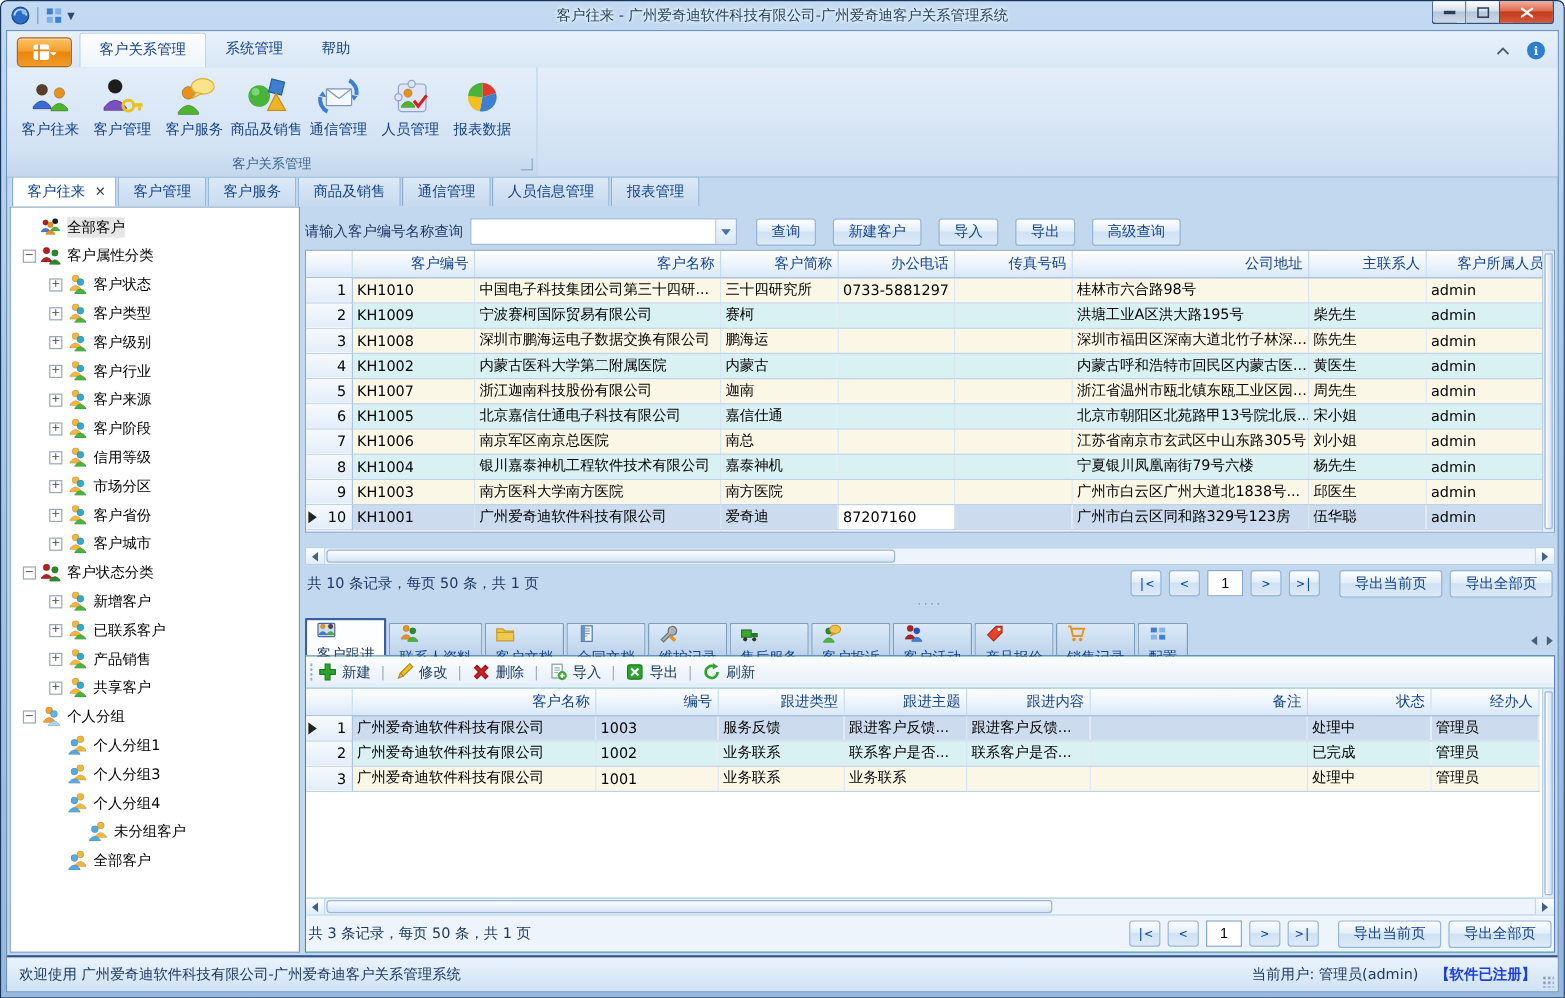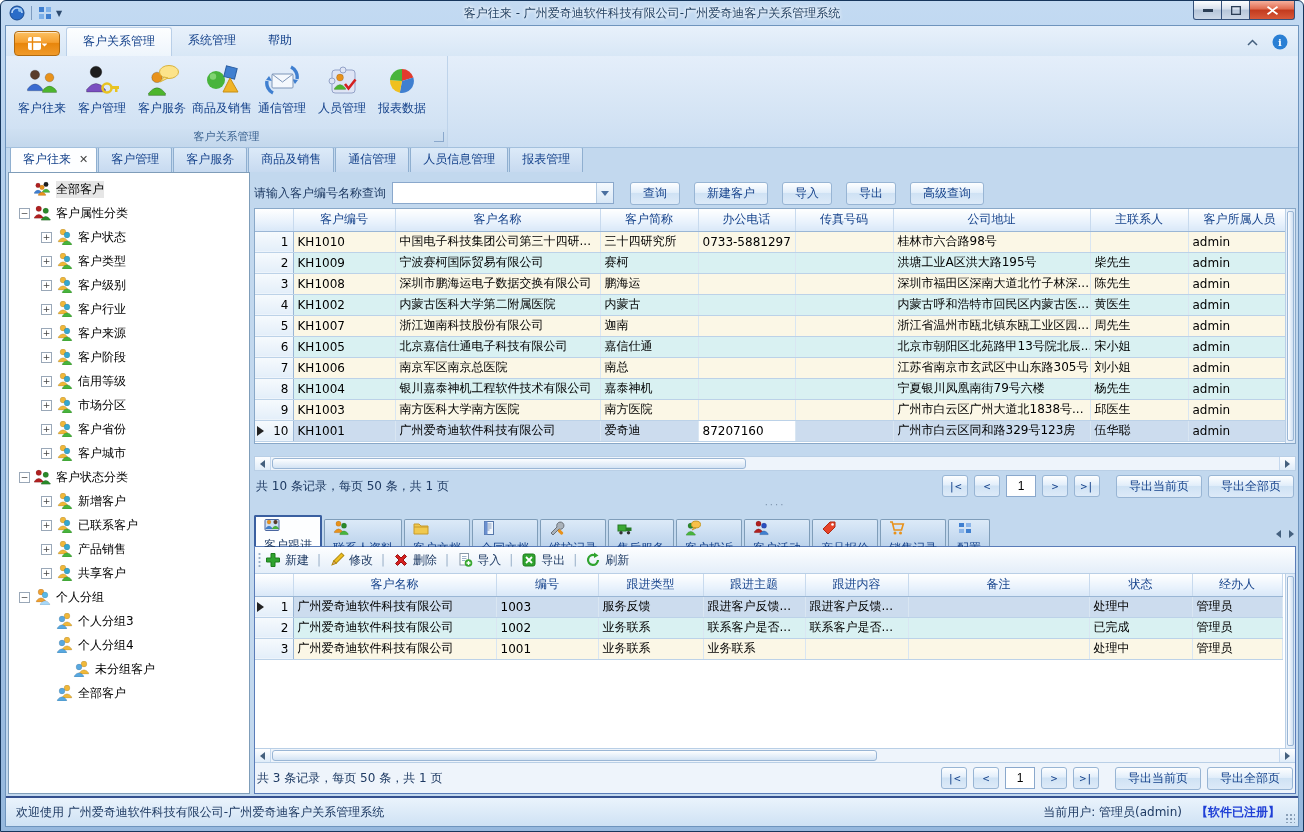--- a/index.html
+++ b/index.html
@@ -64,7 +64,7 @@
 .grid1-wrap{margin-top:2px;border:1px solid #89a8c8;background:#fff;display:flex;height:236px;}
 .grid2-wrap{flex:1;background:#fff;display:flex;overflow:hidden;}
 table.grid{border-collapse:collapse;table-layout:fixed;align-self:flex-start;}
-table.grid th{height:22px;background:linear-gradient(#ffffff,#e9f2fc 60%,#d9e8f8);color:#15428b;font-weight:normal;text-align:center;padding:0 4px;border-right:1px solid #c8daee;border-bottom:1px solid #9ab6d5;overflow:hidden;white-space:nowrap;}
+table.grid th{height:22px;background:linear-gradient(#ffffff,#e9f2fc 60%,#d9e8f8);color:#15428b;font-weight:normal;text-align:right;padding:0 4px;border-right:1px solid #c8daee;border-bottom:1px solid #9ab6d5;overflow:hidden;white-space:nowrap;}
 table.grid td{height:21px;padding:0 4px;border-right:1px solid #d9e6f2;border-bottom:1px solid #bcd2e8;overflow:hidden;white-space:nowrap;}
 table.grid td.num{background:linear-gradient(#f6fafd,#e3eef9);border-right:1px solid #9ab6d5;text-align:right;position:relative;}
 tr.creamy td{background:#fbf7e6;}

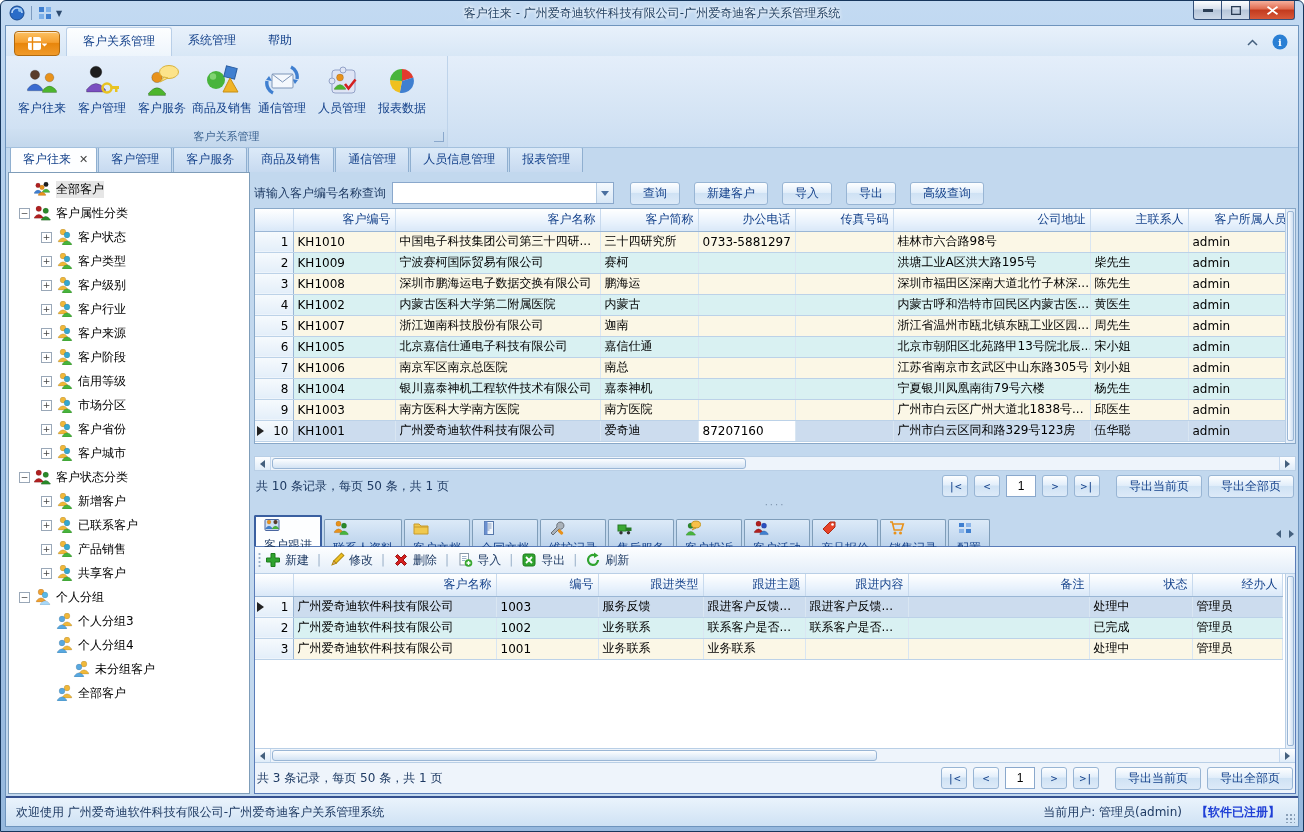--- a/index.html
+++ b/index.html
@@ -606,6 +606,22 @@
                     </g>
                   </svg>
                 </span>
+                <span class="tlabel">个人分组1</span>
+              </div>
+              <div class="trow" style="padding-left: 32px;">
+                <span class="texp none"></span>
+                <span class="ticon">
+                  <svg width="18" height="16" viewBox="0 0 18 16">
+                    <g transform="translate(6,0) scale(1)">
+                      <circle cx="5" cy="3" r="2.9" fill="#f0b83a" stroke="rgba(0,0,0,.3)" stroke-width=".4"></circle>
+                      <path d="M.3 11.8 Q5 5.6 9.7 11.8 L9.7 13 L.3 13 Z" fill="#f0b83a" stroke="rgba(0,0,0,.3)" stroke-width=".4"></path>
+                    </g>
+                    <g transform="translate(1,3) scale(1)">
+                      <circle cx="5" cy="3" r="2.9" fill="#58a8e0" stroke="rgba(0,0,0,.3)" stroke-width=".4"></circle>
+                      <path d="M.3 11.8 Q5 5.6 9.7 11.8 L9.7 13 L.3 13 Z" fill="#58a8e0" stroke="rgba(0,0,0,.3)" stroke-width=".4"></path>
+                    </g>
+                  </svg>
+                </span>
                 <span class="tlabel">个人分组3</span>
               </div>
               <div class="trow" style="padding-left: 32px;">

